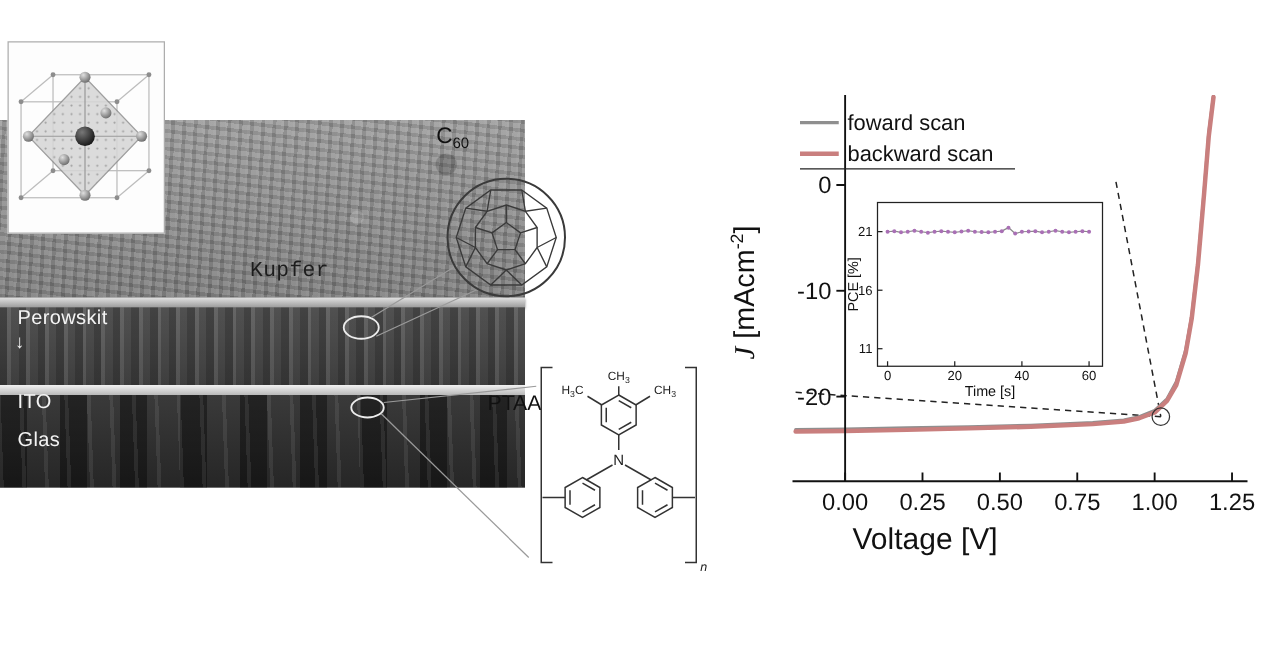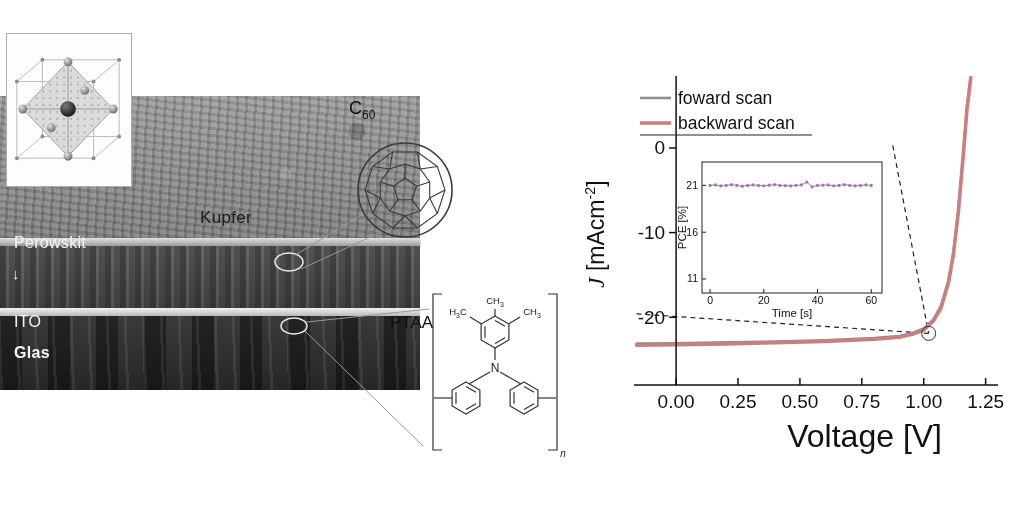--- a/index.html
+++ b/index.html
@@ -30,7 +30,7 @@
       repeating-linear-gradient(90deg, rgba(0,0,0,.40) 0 22px, transparent 22px 48px),
       linear-gradient(180deg,#3a3a3a,#262626);}
   .sem-label{position:absolute;color:#f4f4f4;font-size:16px;letter-spacing:.3px;}
-  #label-kupfer{left:200px;top:208px;color:#1d1d1d;font-size:17px;}
+  #label-kupfer{left:200px;top:208px;color:#1d1d1d;font-size:17px;font-family:Liberation Mono, monospace;}
   #label-perowskit{left:14px;top:234px;}
   #label-arrow{left:12px;top:265px;color:#f4f4f4;font-size:15px;}
   #label-ito{left:14px;top:313px;font-weight:normal;}

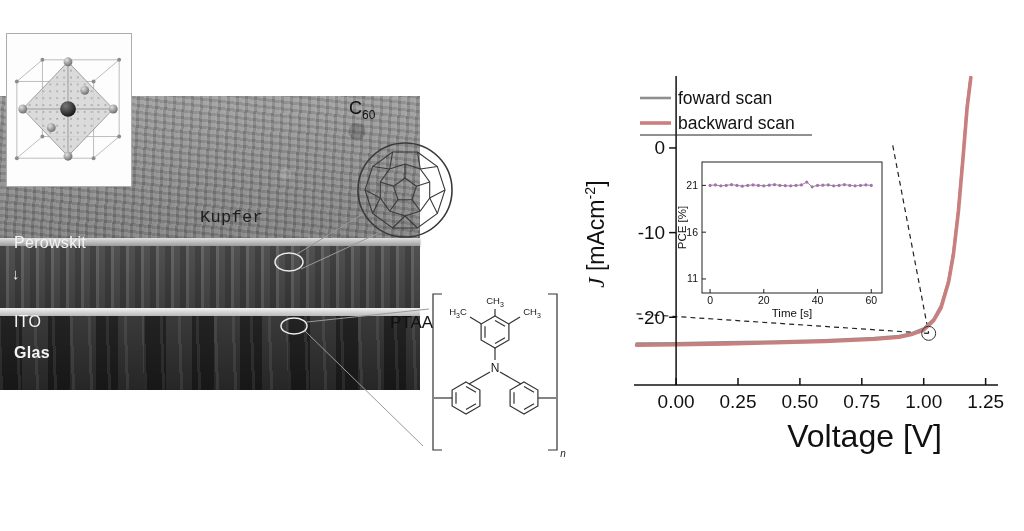--- a/index.html
+++ b/index.html
@@ -31,7 +31,7 @@
       linear-gradient(180deg,#3a3a3a,#262626);}
   .sem-label{position:absolute;color:#f4f4f4;font-size:16px;letter-spacing:.3px;}
   #label-kupfer{left:200px;top:208px;color:#1d1d1d;font-size:17px;font-family:Liberation Mono, monospace;}
-  #label-perowskit{left:14px;top:234px;}
+  #label-perowskit{left:14px;top:246px;}
   #label-arrow{left:12px;top:265px;color:#f4f4f4;font-size:15px;}
   #label-ito{left:14px;top:313px;font-weight:normal;}
   #label-glas{left:14px;top:344px;font-weight:bold;}

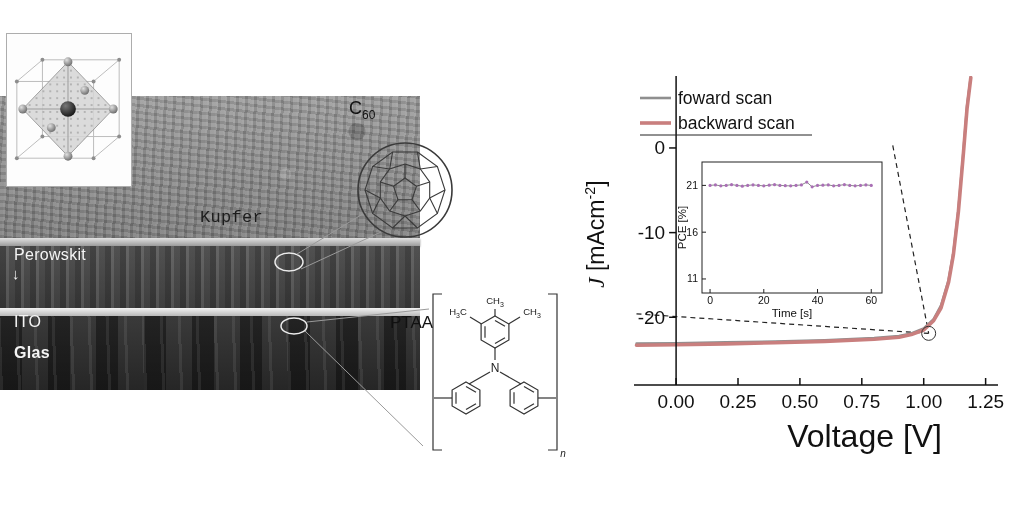--- a/index.html
+++ b/index.html
@@ -34,7 +34,7 @@
   #label-perowskit{left:14px;top:246px;}
   #label-arrow{left:12px;top:265px;color:#f4f4f4;font-size:15px;}
   #label-ito{left:14px;top:313px;font-weight:normal;}
-  #label-glas{left:14px;top:344px;font-weight:bold;}
+  #label-glas{left:14px;top:344px;font-weight:normal;}
 
   
   #crystal-box{left:6px;top:33px;width:124px;height:152px;background:#fdfdfd;border:1px solid #adadad;}

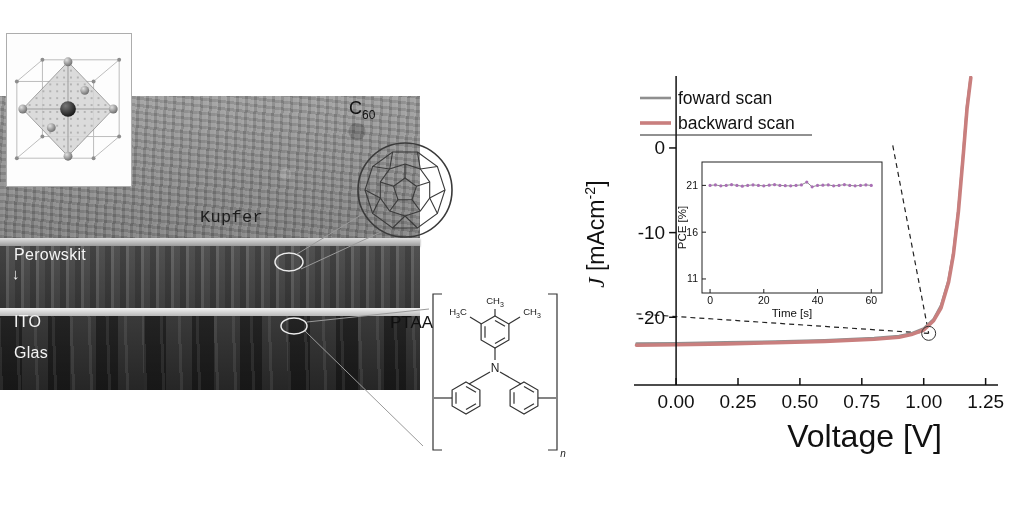--- a/index.html
+++ b/index.html
@@ -52,7 +52,7 @@
              transform:rotate(-90deg);}
   #jv-ylabel i{font-family:"Liberation Serif",serif;font-style:italic;}
   #jv-ylabel sup{font-size:0.62em;vertical-align:super;}
-  #jv-xlabel{left:682px;top:418px;width:260px;text-align:right;font-size:32px;}
+  #jv-xlabel{left:682px;top:418px;width:260px;text-align:left;font-size:24px;}
 
   .ax{stroke:#111;stroke-width:1.5;}
   .ax2{stroke:#222;stroke-width:1;}

